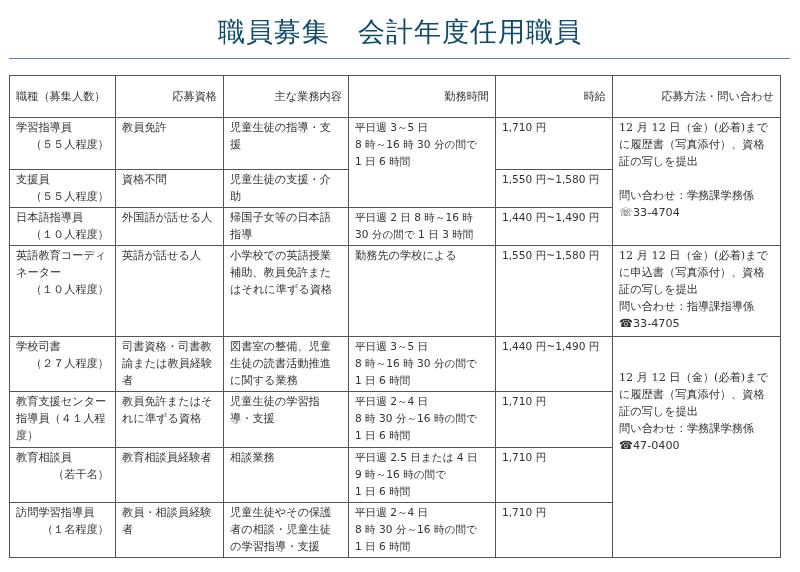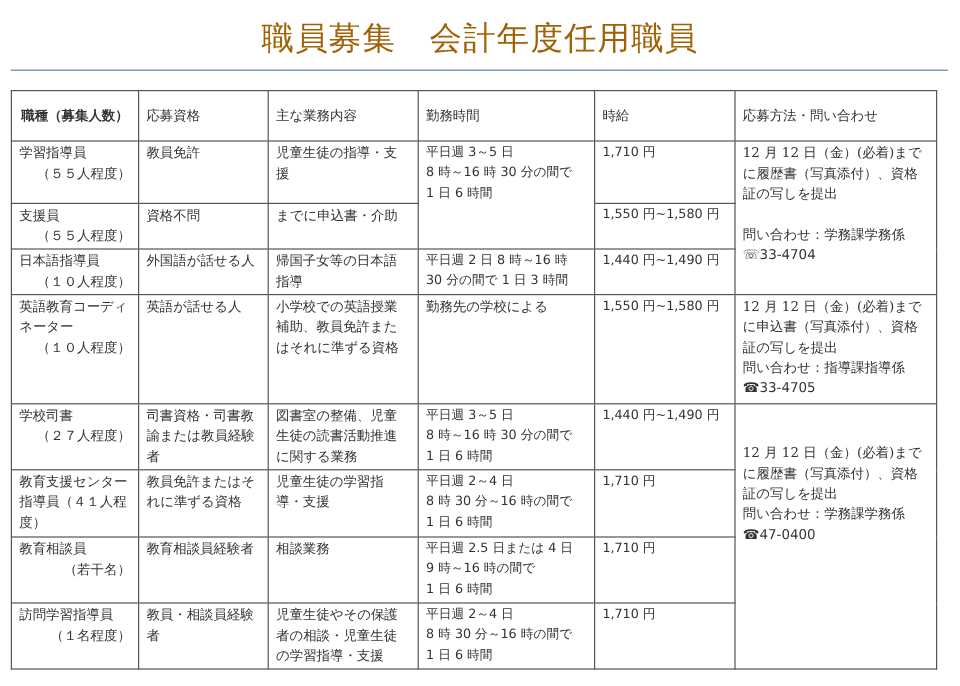--- a/index.html
+++ b/index.html
@@ -7,7 +7,7 @@
          font-family:"DejaVu Serif","Liberation Serif",serif; color:#333; }
   .title { position:absolute; top:14px; left:0; width:800px; text-align:center;
            font-family:"DejaVu Sans","Liberation Sans",sans-serif;
-           font-size:27px; color:#a16207; letter-spacing:1px; }
+           font-size:27px; color:#0c4a6e; letter-spacing:1px; }
   .title .gap { display:inline-block; width:28px; }
   .rule { position:absolute; top:58px; left:9px; width:781px; height:1px; background:#5b84bd; }
   table.grid { position:absolute; top:75px; left:9px; width:771px;

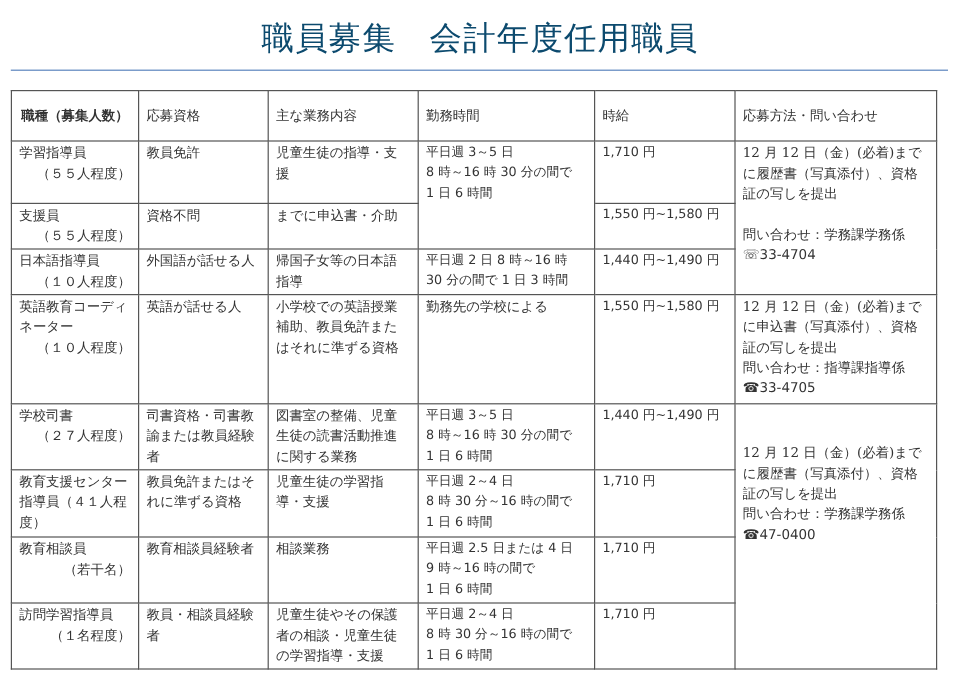--- a/index.html
+++ b/index.html
@@ -15,7 +15,7 @@
   table.grid td, table.grid th { border:1px solid #555; padding:1px 6px 2px 6px;
                vertical-align:top; font-weight:normal; color:#333; }
   table.grid th { height:38px; vertical-align:middle; text-align:left; }
-  table.grid th.left { text-align:center;font-weight:bold; }
+  table.grid th.left { text-align:left; }
   .pad { padding-left:14px; display:block;text-align:right; }
   .num { font-family:"DejaVu Sans","Liberation Sans",sans-serif; font-size:10.6px; }
   .line { display:block; white-space:nowrap; }

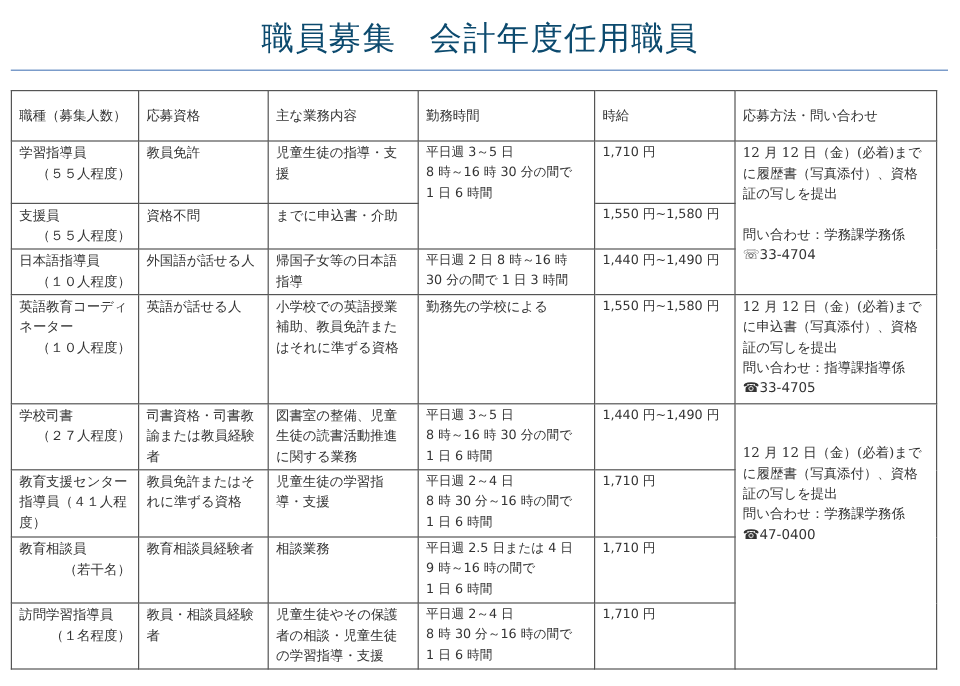--- a/index.html
+++ b/index.html
@@ -14,7 +14,7 @@
                border-collapse:collapse; table-layout:fixed; font-size:11.2px; line-height:17px; }
   table.grid td, table.grid th { border:1px solid #555; padding:1px 6px 2px 6px;
                vertical-align:top; font-weight:normal; color:#333; }
-  table.grid th { height:38px; vertical-align:middle; text-align:left; }
+  table.grid th { height:38px; vertical-align:middle; text-align:right; }
   table.grid th.left { text-align:left; }
   .pad { padding-left:14px; display:block;text-align:right; }
   .num { font-family:"DejaVu Sans","Liberation Sans",sans-serif; font-size:10.6px; }

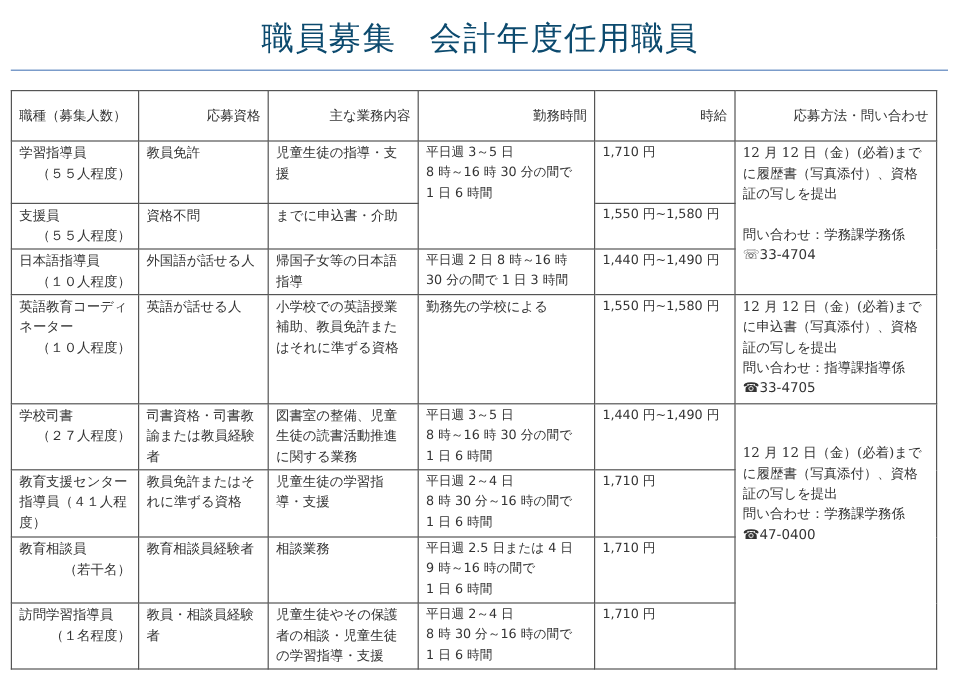--- a/index.html
+++ b/index.html
@@ -67,7 +67,7 @@
   <tr style="height:38px">
     <td><span>支援員</span><span class="pad">（５５人程度）</span></td>
     <td>資格不問</td>
-    <td>までに申込書・介助</td>
+    <td>児童生徒の支援・介助</td>
     <td class="num">1,550 円~1,580 円</td>
   </tr>
 

